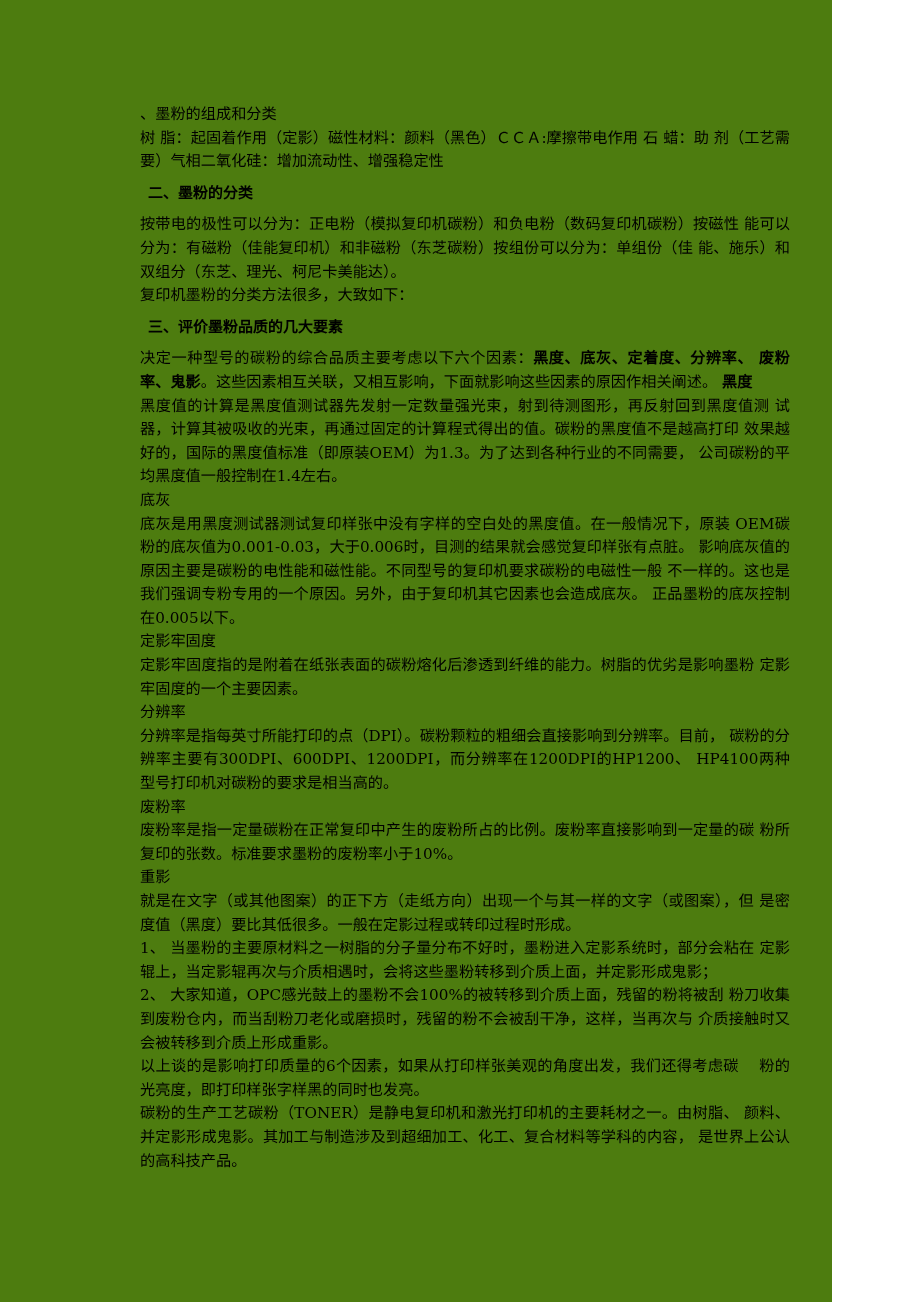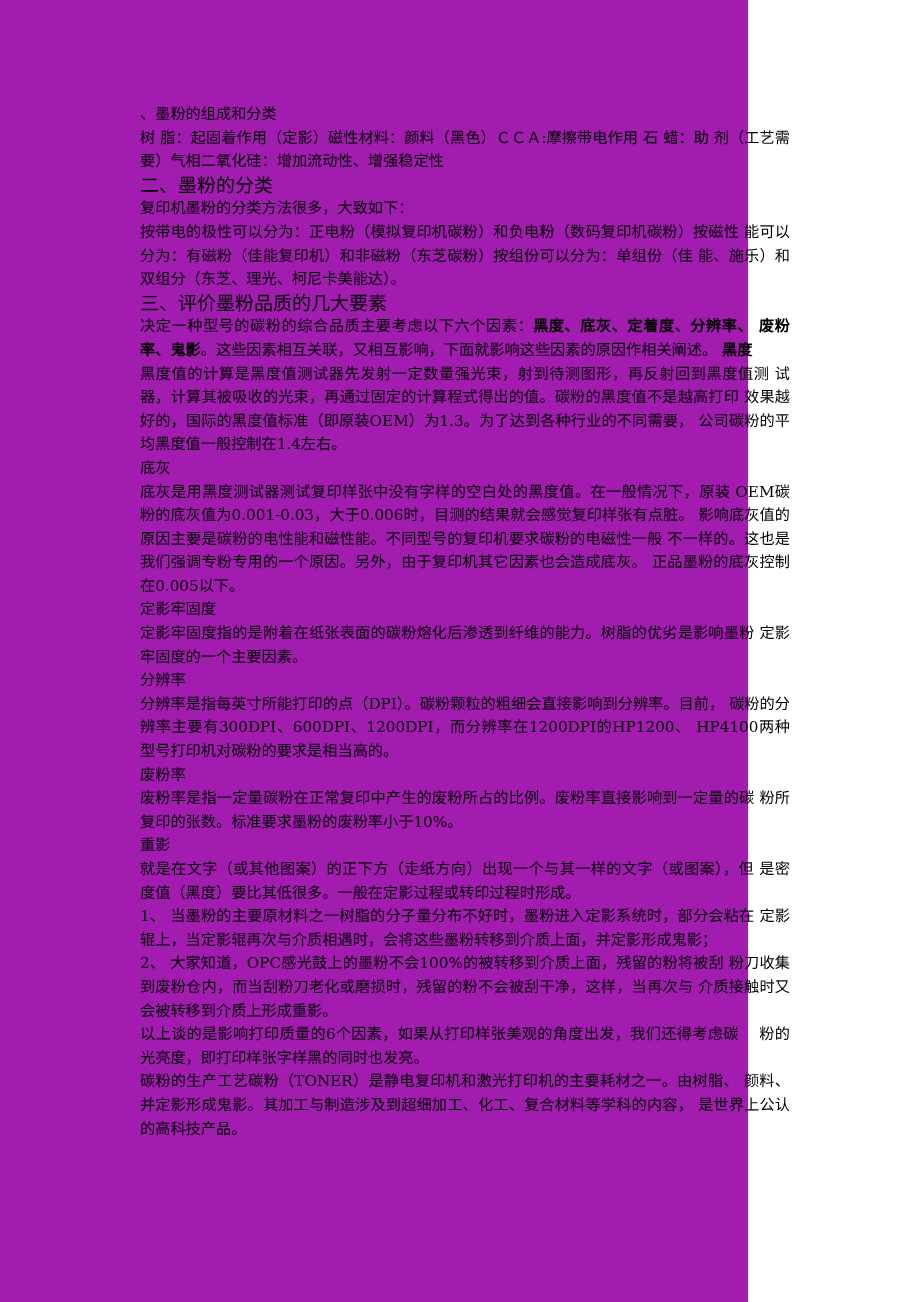--- a/index.html
+++ b/index.html
@@ -18,9 +18,9 @@
 
   #page {
     position: relative;
-    width: 748px;
+    width: 832px;
     height: 1302px;
-    background: #a21caf;
+    background: #4d7c0f;
     box-sizing: border-box;
     padding: 103px 130px 0 140px;
   }

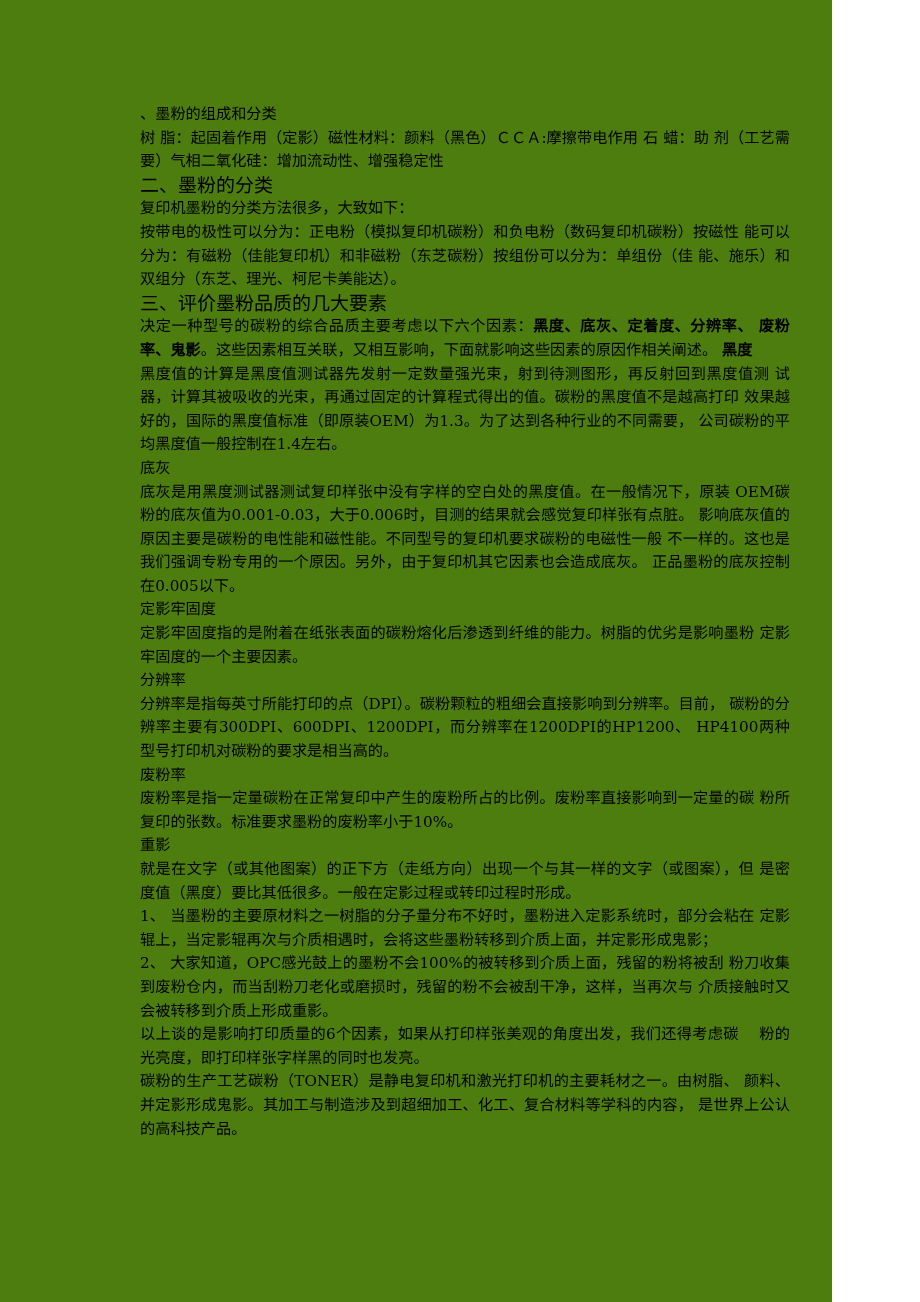--- a/index.html
+++ b/index.html
@@ -42,10 +42,10 @@
   }
 
   .heading {
-    font-size: 19px;
+    font-size: 15px;
     line-height: 23.6px;
-    font-weight: normal;
-    margin: 0;
+    font-weight: bold;
+    margin: 8px;
     white-space: pre-wrap;
   }
 

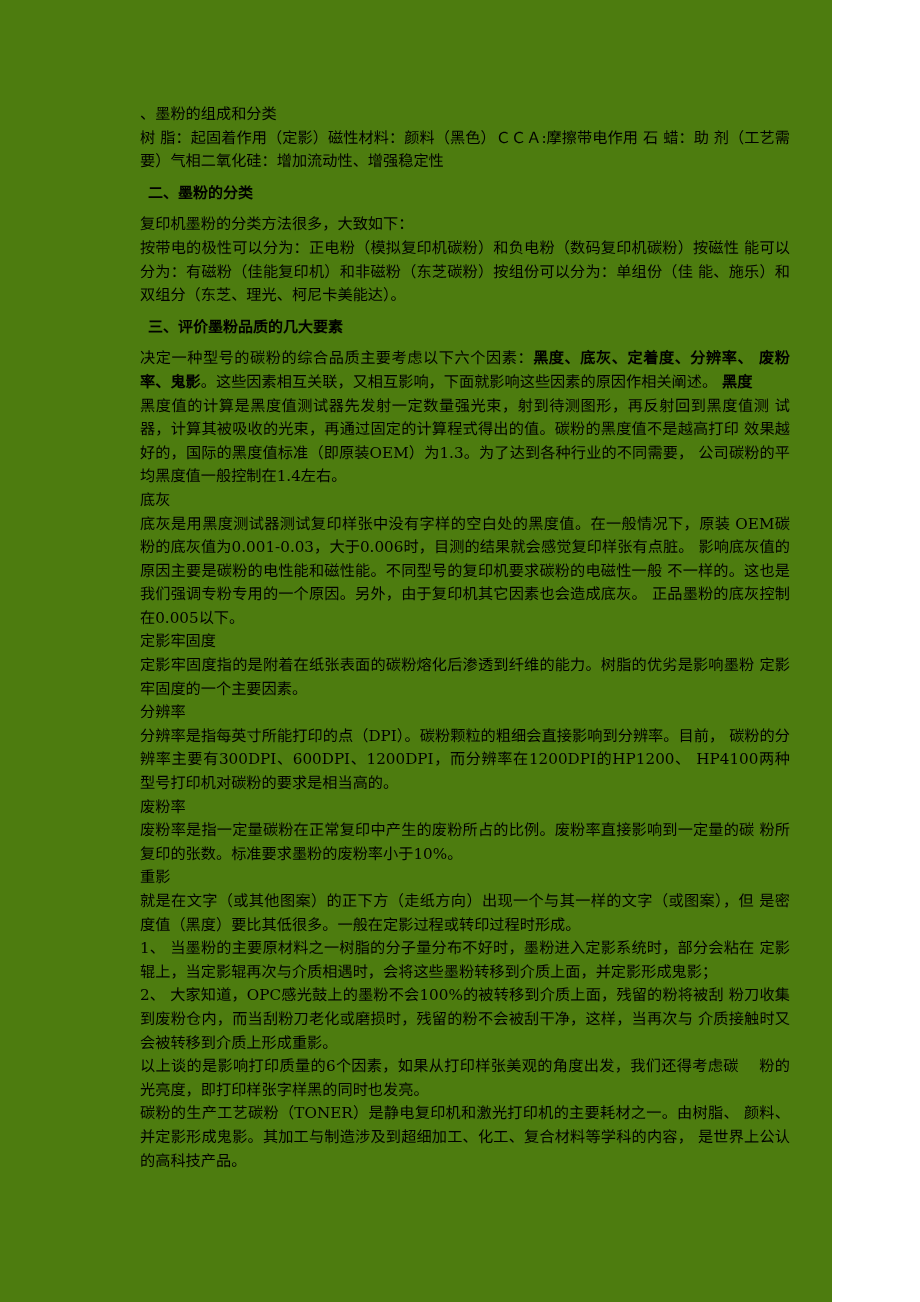--- a/index.html
+++ b/index.html
@@ -69,8 +69,8 @@
       <p class="para">、墨粉的组成和分类</p>
       <p class="para">树 脂：起固着作用（定影）磁性材料：颜料（黑色）ＣＣＡ:摩擦带电作用 石 蜡：助 剂（工艺需要）气相二氧化硅：增加流动性、增强稳定性</p>
       <p class="heading">二、墨粉的分类</p>
+      <p class="para">按带电的极性可以分为：正电粉（模拟复印机碳粉）和负电粉（数码复印机碳粉）按磁性 能可以分为：有磁粉（佳能复印机）和非磁粉（东芝碳粉）按组份可以分为：单组份（佳 能、施乐）和双组分（东芝、理光、柯尼卡美能达）。</p>
       <p class="para">复印机墨粉的分类方法很多，大致如下：</p>
-      <p class="para">按带电的极性可以分为：正电粉（模拟复印机碳粉）和负电粉（数码复印机碳粉）按磁性 能可以分为：有磁粉（佳能复印机）和非磁粉（东芝碳粉）按组份可以分为：单组份（佳 能、施乐）和双组分（东芝、理光、柯尼卡美能达）。</p>
       <p class="heading">三、评价墨粉品质的几大要素</p>
       <p class="para"><span class="run">决定一种型号的碳粉的综合品质主要考虑以下六个因素：</span><span class="run run-bold">黑度、底灰、定着度、分辨率、 废粉率、鬼影</span><span class="run">。这些因素相互关联，又相互影响，下面就影响这些因素的原因作相关阐述。 </span><span class="run run-bold">黑度</span></p>
       <p class="para">黑度值的计算是黑度值测试器先发射一定数量强光束，射到待测图形，再反射回到黑度值测 试器，计算其被吸收的光束，再通过固定的计算程式得出的值。碳粉的黑度值不是越高打印 效果越好的，国际的黑度值标准（即原装OEM）为1.3。为了达到各种行业的不同需要， 公司碳粉的平均黑度值一般控制在1.4左右。</p>

